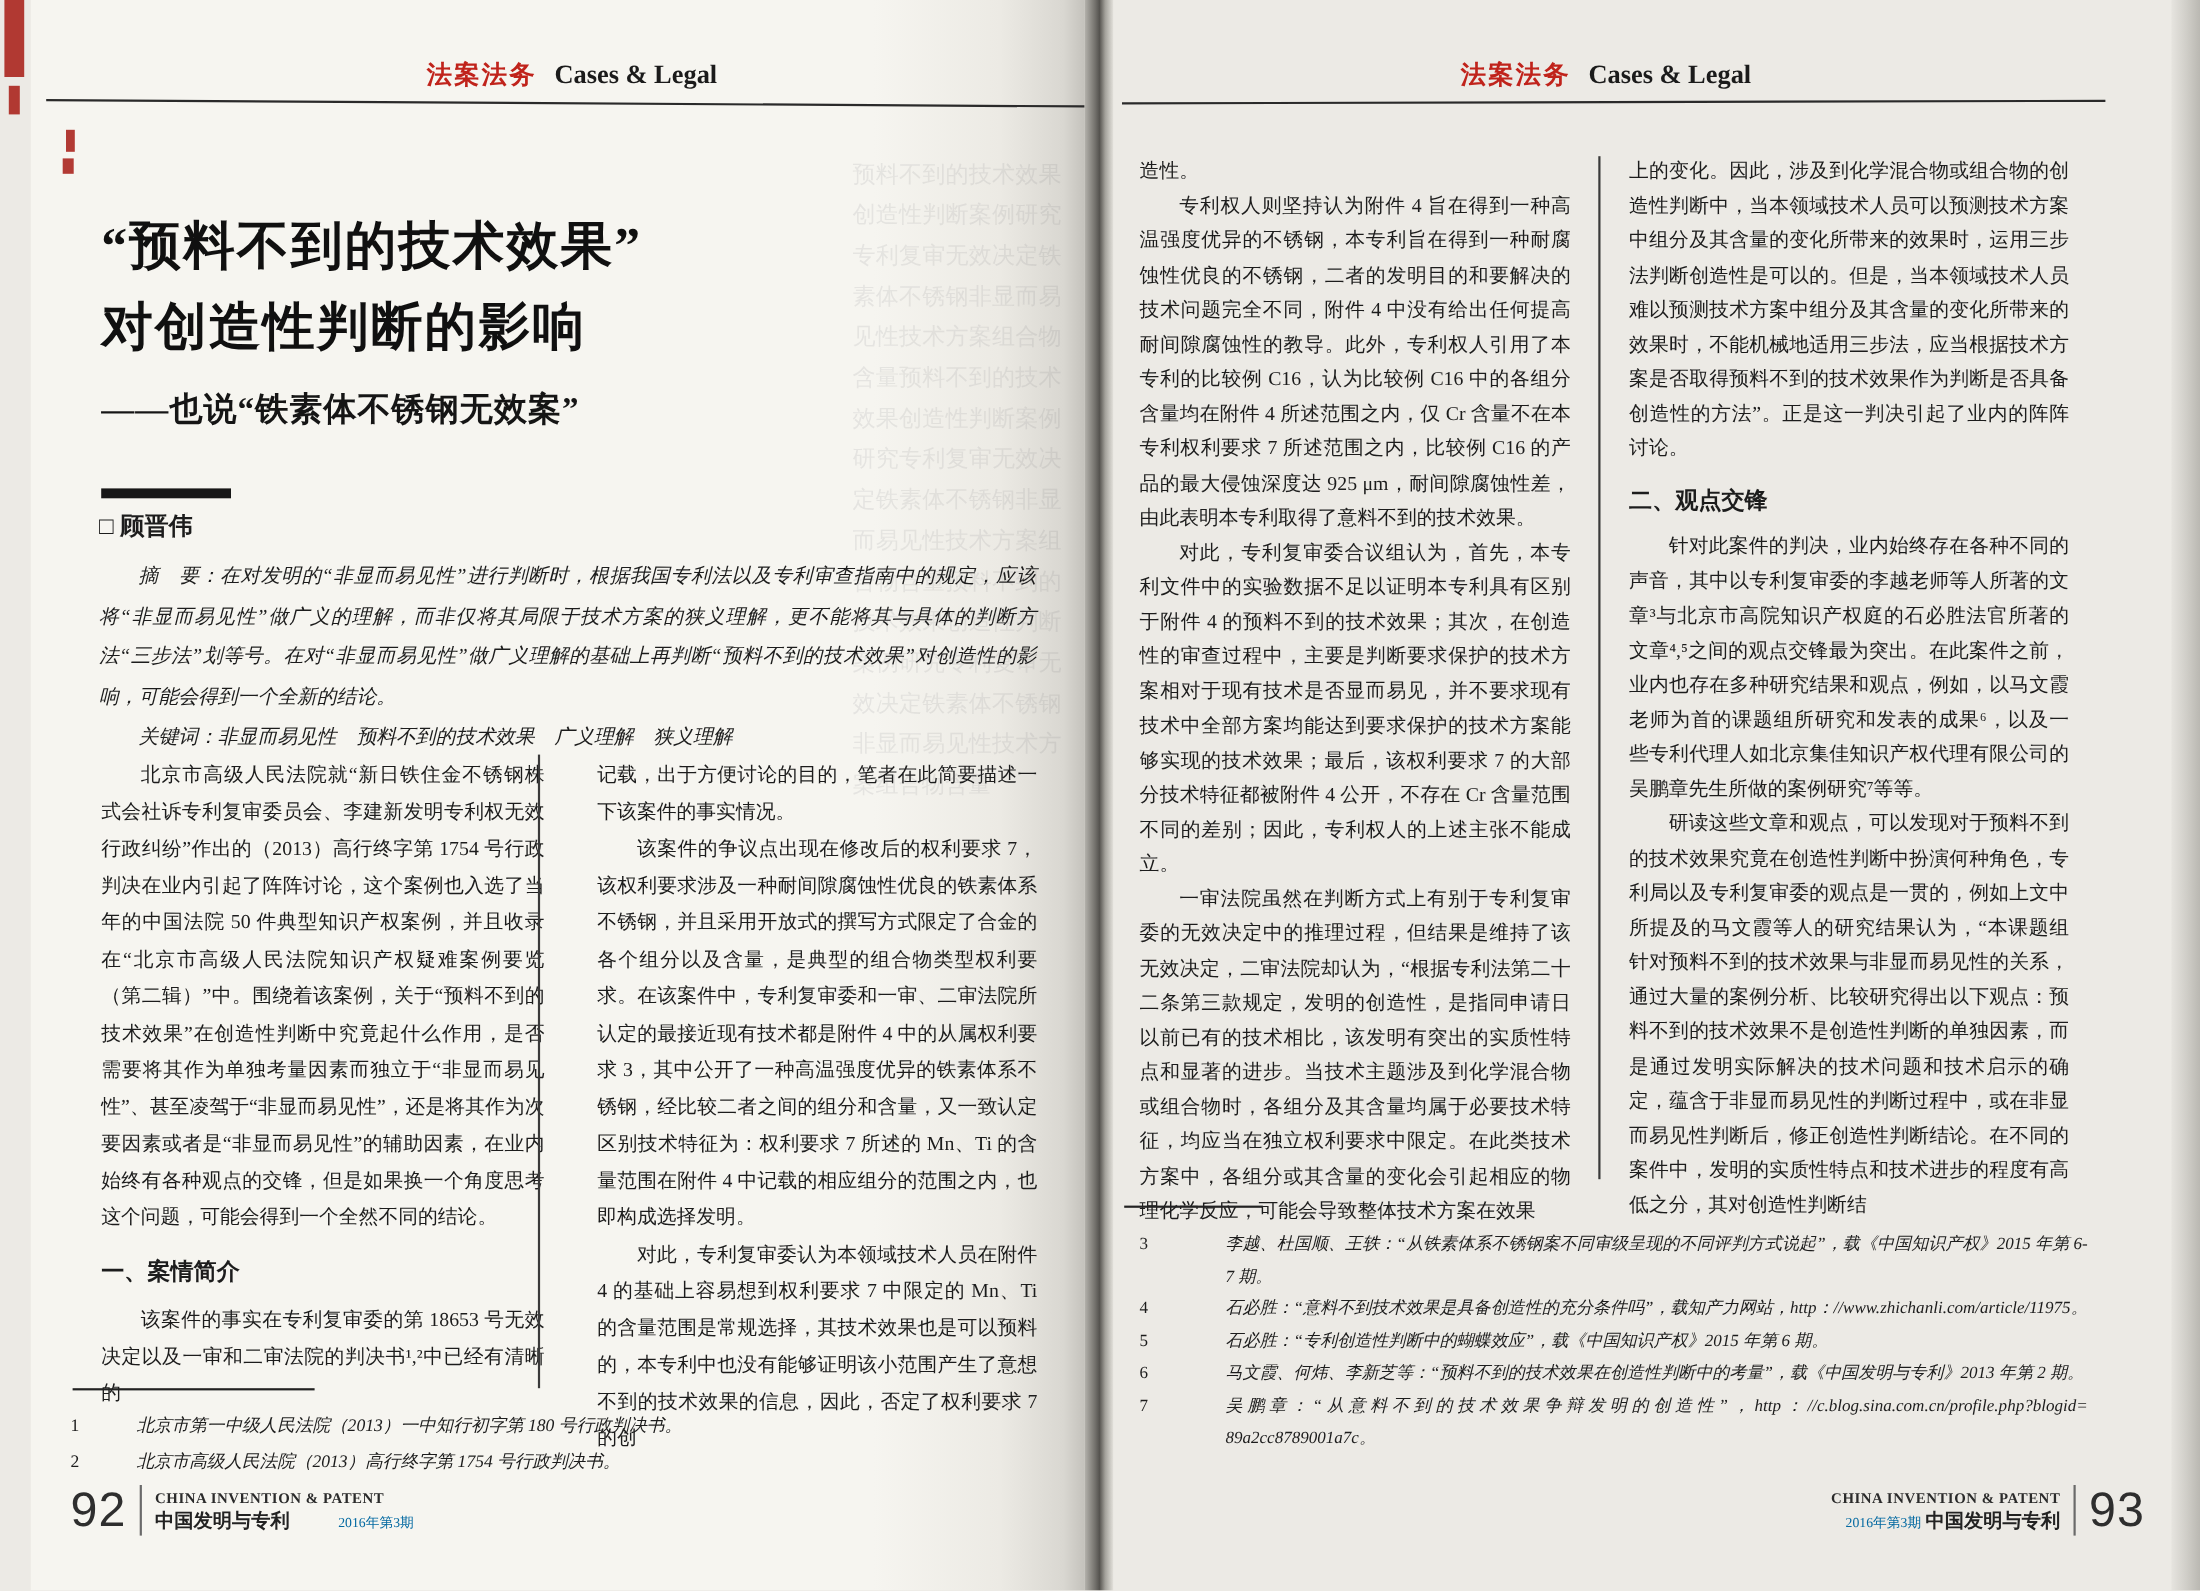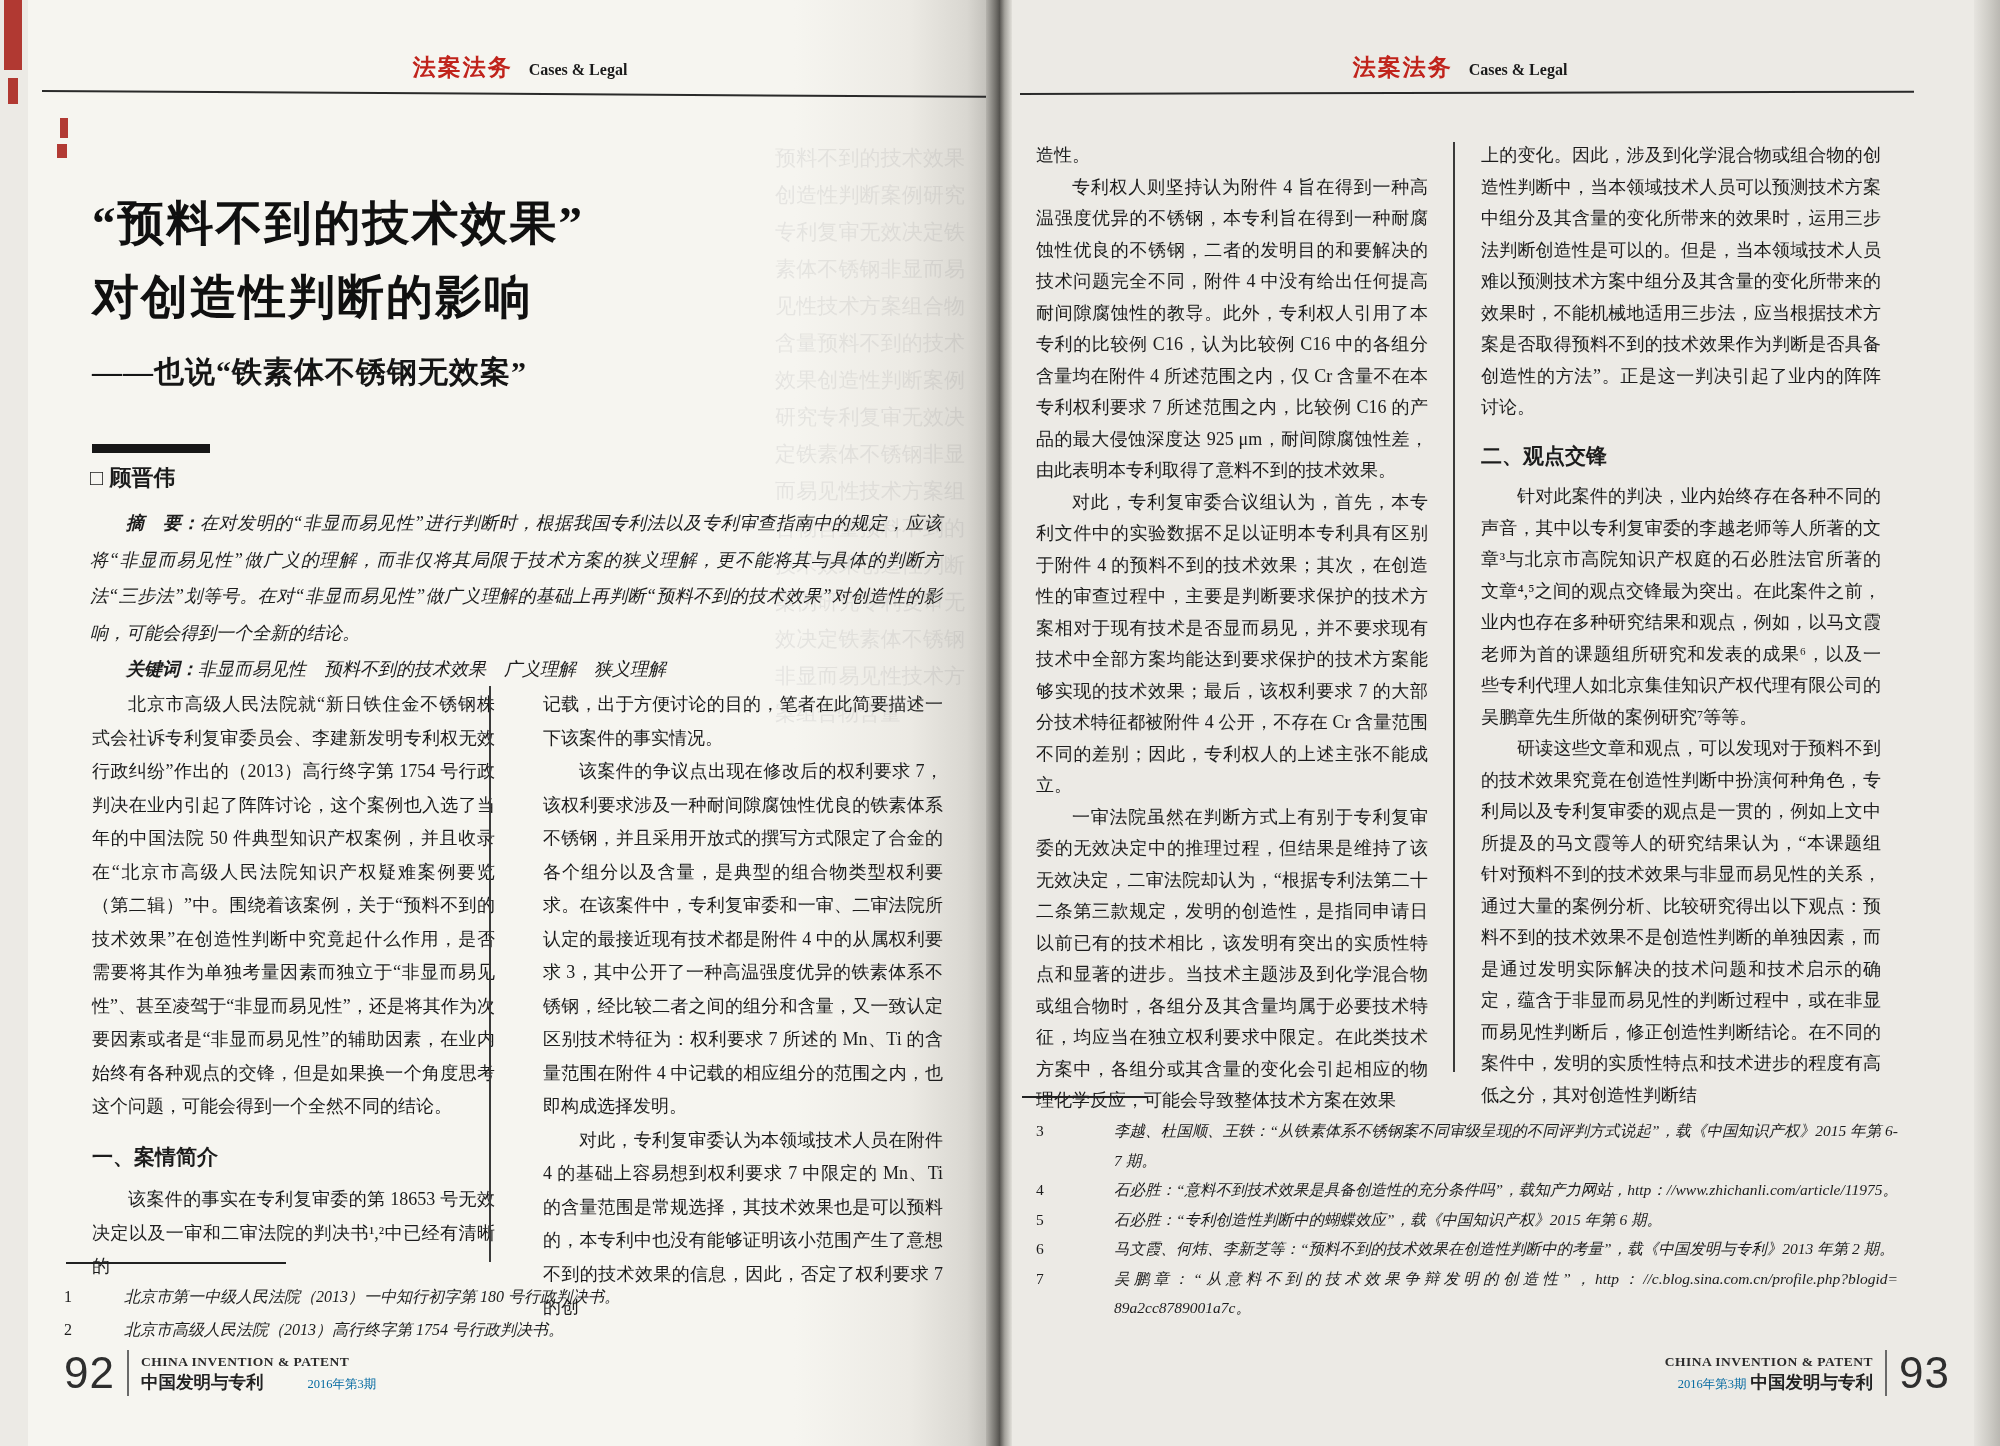--- a/index.html
+++ b/index.html
@@ -28,7 +28,7 @@
   .pg-header { position:absolute; top:52px; display:flex; align-items:baseline; gap:16px; justify-content:center; }
   .pg-header .cn { font-family:"Liberation Sans","DejaVu Sans",sans-serif; font-weight:bold;
                    font-size:23px; color:#c0231b; letter-spacing:2px; }
-  .pg-header .en { font-size:16px; font-weight:bold; color:#1b1b1b; }
+  .pg-header .en { font-size:24px; font-weight:bold; color:#1b1b1b; }
   .header-rule { position:absolute; height:2px; background:#2a2a2a; }
 
   

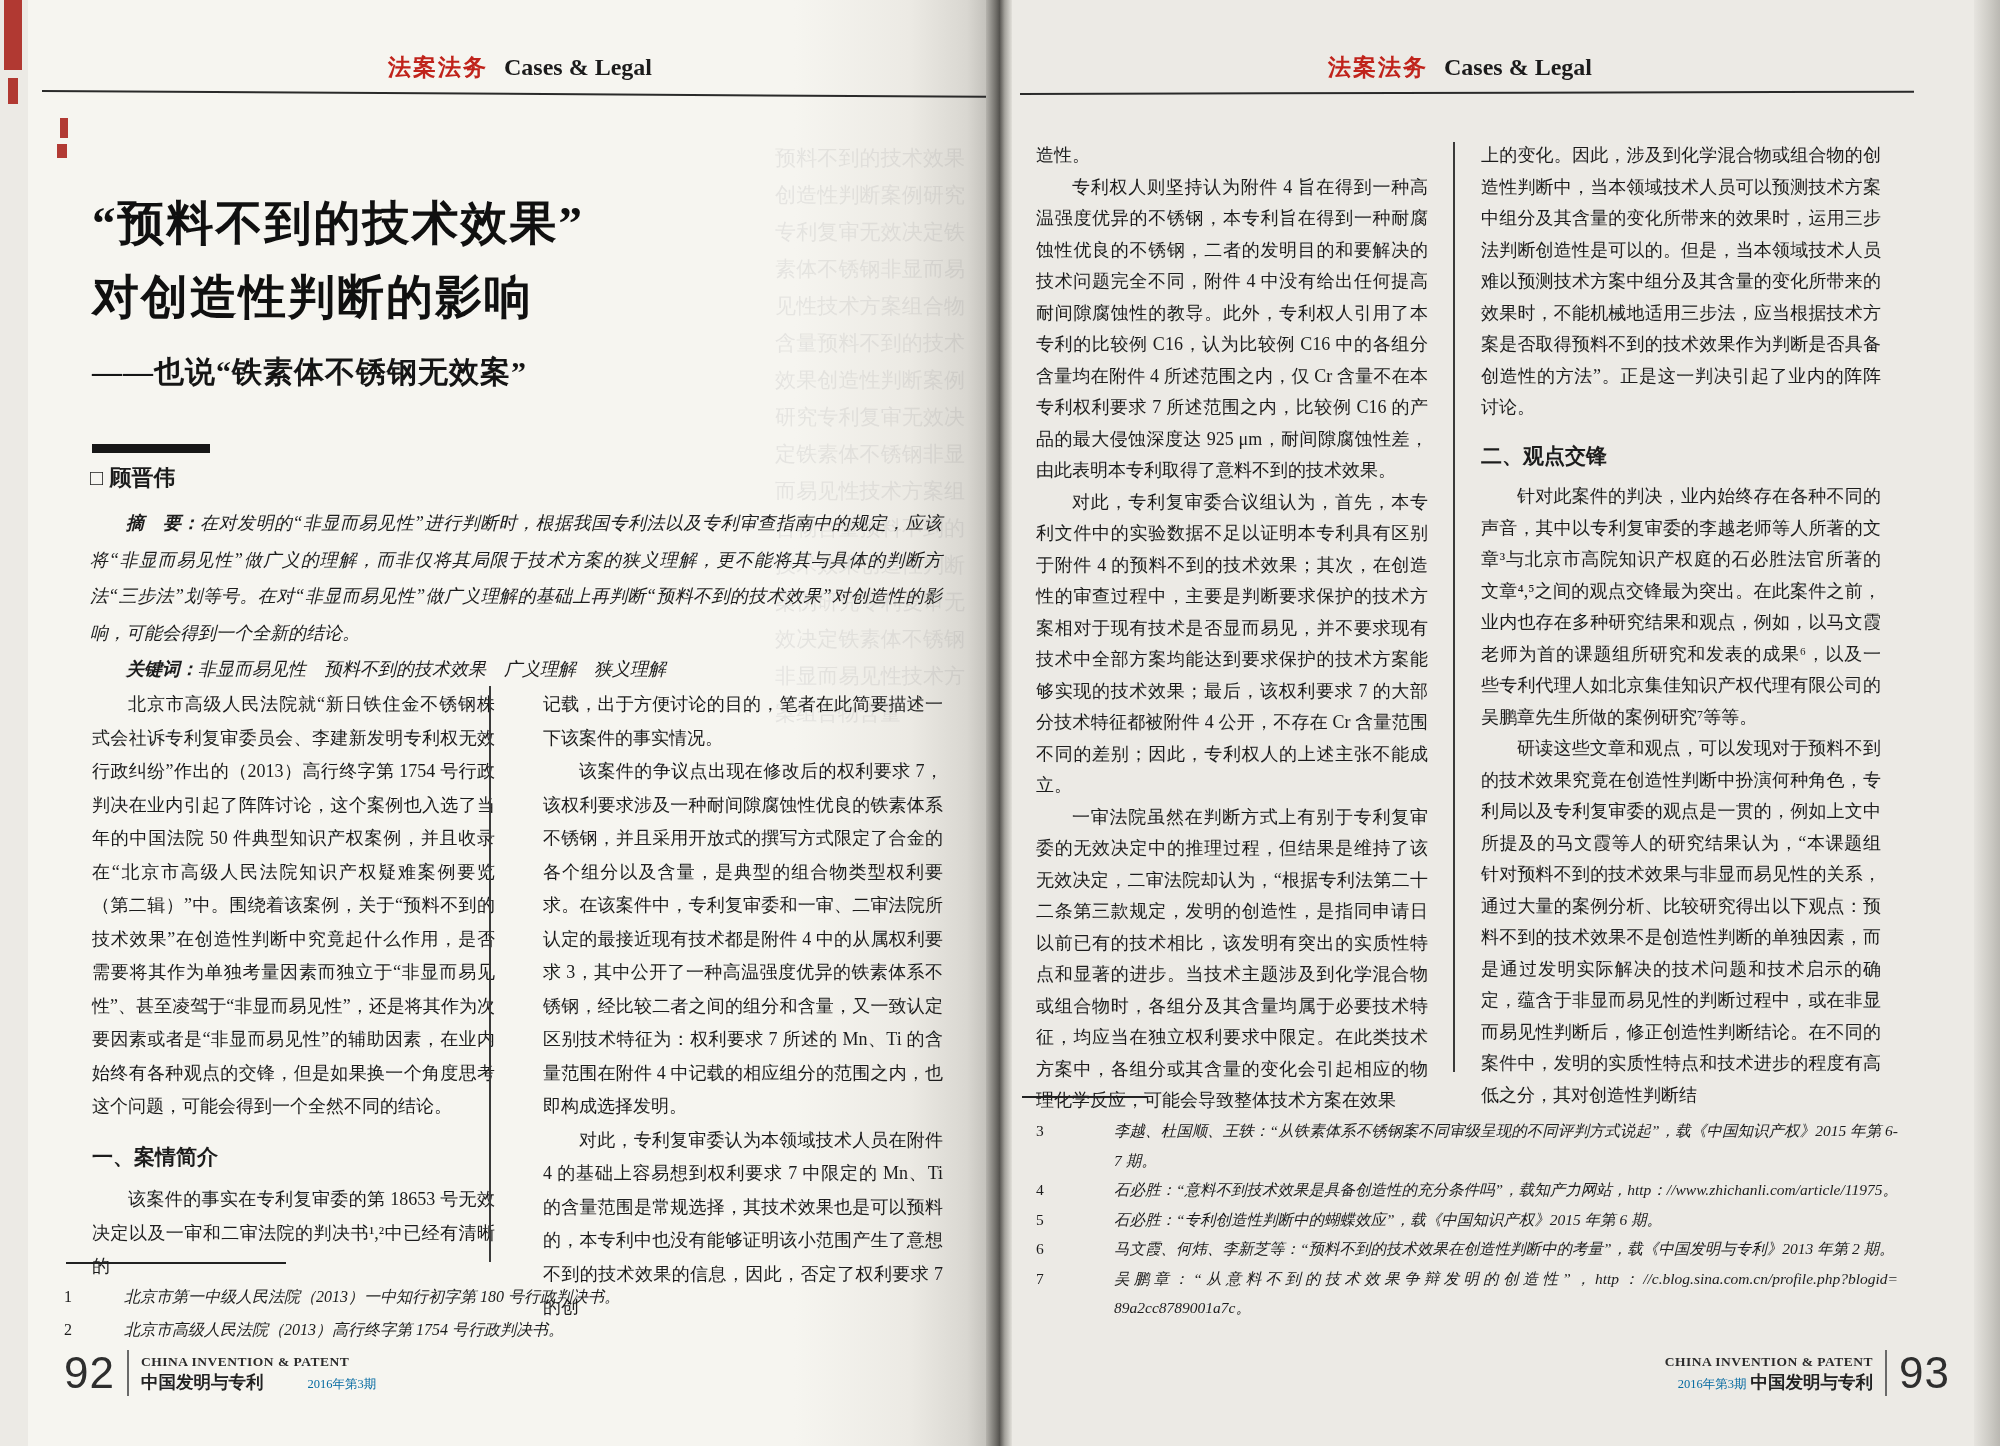--- a/index.html
+++ b/index.html
@@ -41,7 +41,7 @@
             font-weight:bold; font-size:22px; }
   #abstract-block { position:absolute; left:62px; top:505px; width:852px;
      font-size:18px; line-height:36.5px; font-style:italic; text-align:justify; }
-  #abstract-block .lbl { font-weight:bold; font-style:italic;margin-top:21px; }
+  #abstract-block .lbl { font-weight:normal; font-style:italic;margin-top:21px; }
   #abstract-block p { text-indent:2em; }
 
   .col { position:absolute; font-size:18px; line-height:33.5px; text-align:justify; }

